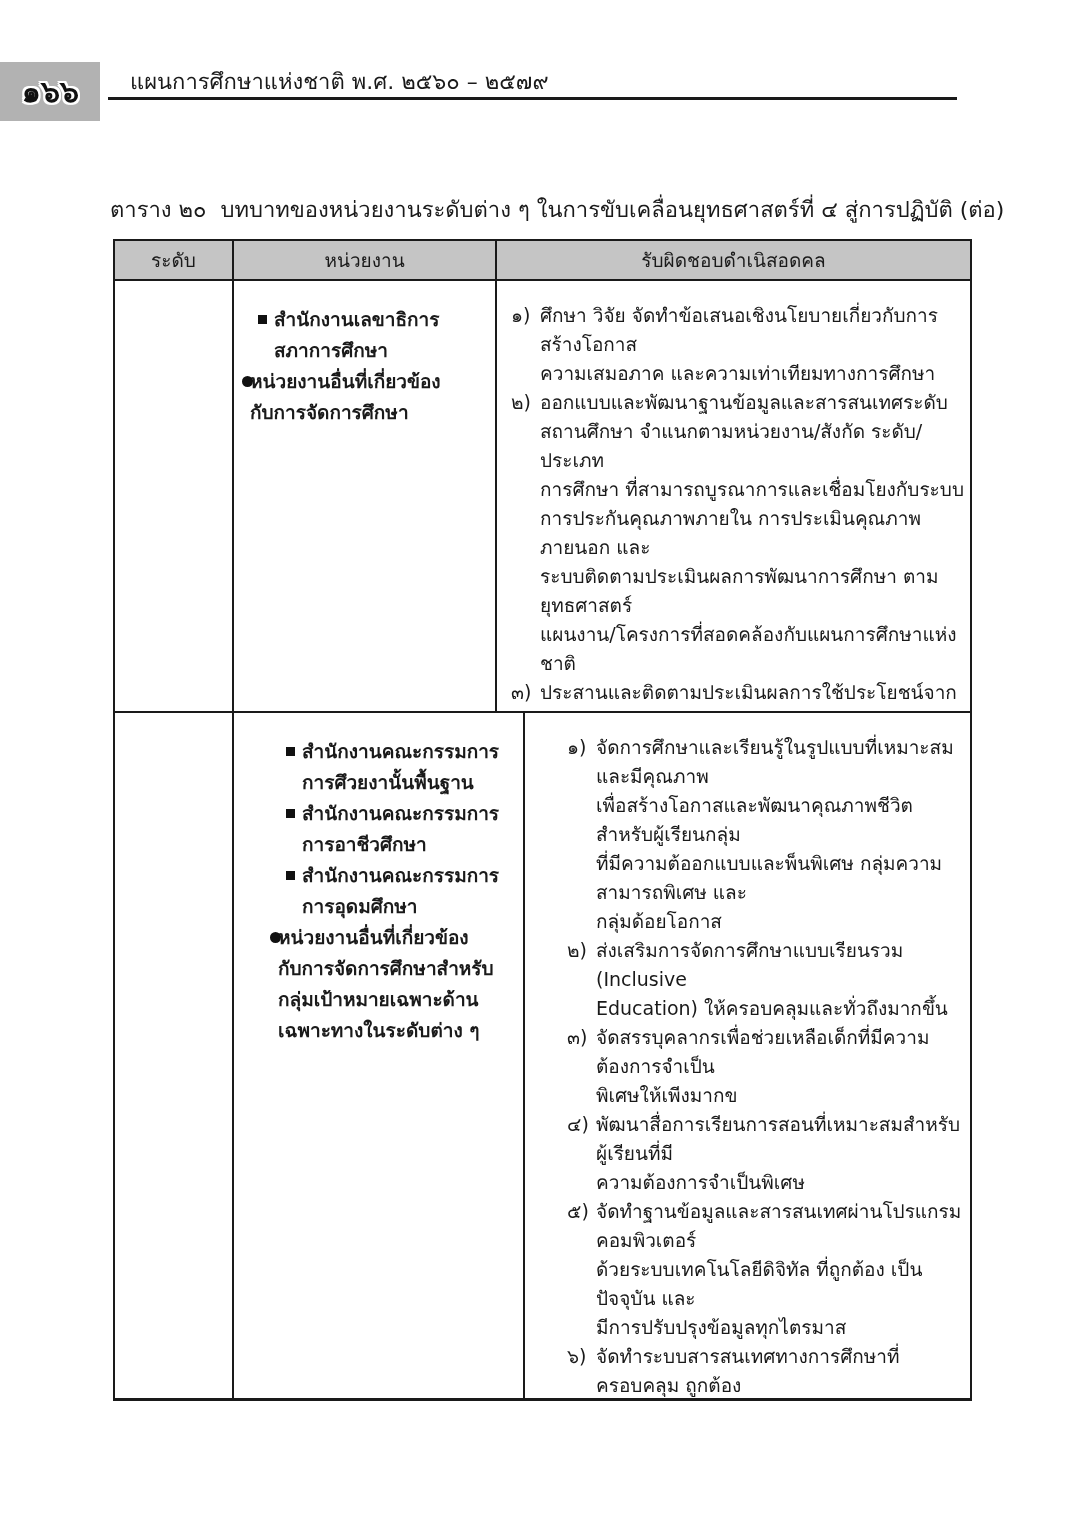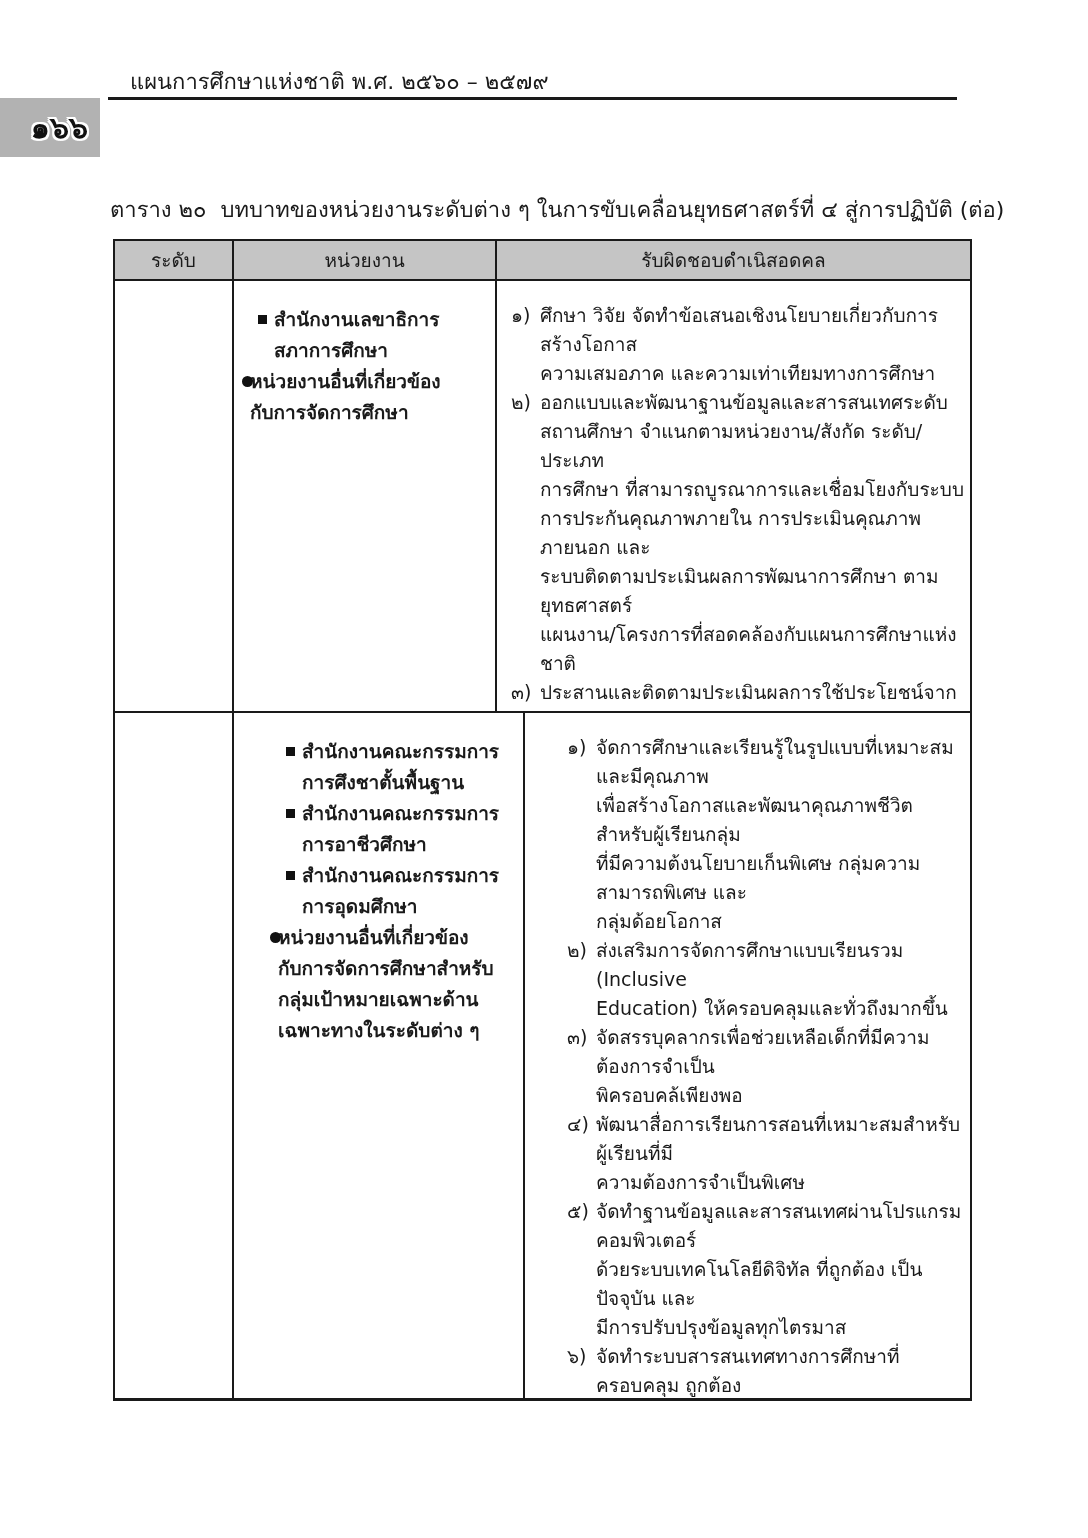--- a/index.html
+++ b/index.html
@@ -16,7 +16,7 @@
     position:absolute;left:0;top:62px;width:100px;height:59px;
     background:var(--page-num-bg,#b2b2b2);
     display:flex;align-items:center;justify-content:flex-end;
-    padding-right:12px;box-sizing:border-box;margin-top:36px;
+    padding-right:21px;box-sizing:border-box;
   }
   .pagenum{
     font-size:30px;font-weight:bold;color:#111;

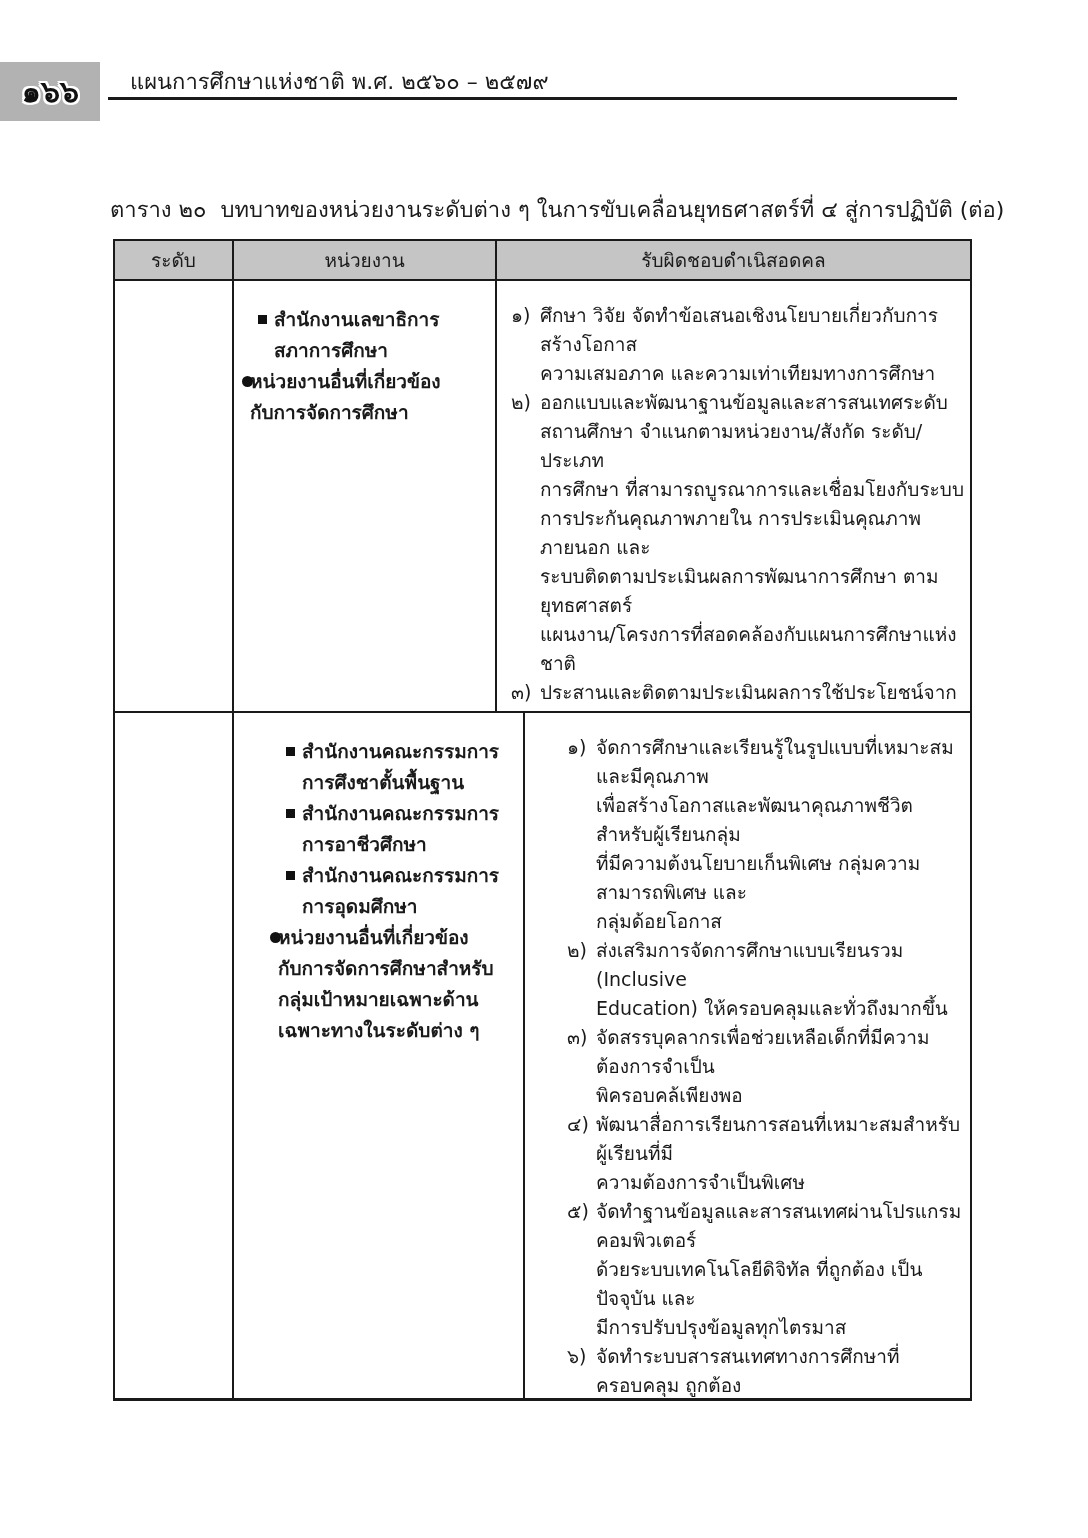--- a/index.html
+++ b/index.html
@@ -135,7 +135,7 @@
           <div class="item square">
             <span class="marker"></span>
             <div class="line">สำนักงานคณะกรรมการ</div>
-            <div class="line">การศึงชาตั้นพื้นฐาน</div>
+            <div class="line">การศึวยงานั้นพื้นฐาน</div>
           </div>
           <div class="item square">
             <span class="marker"></span>

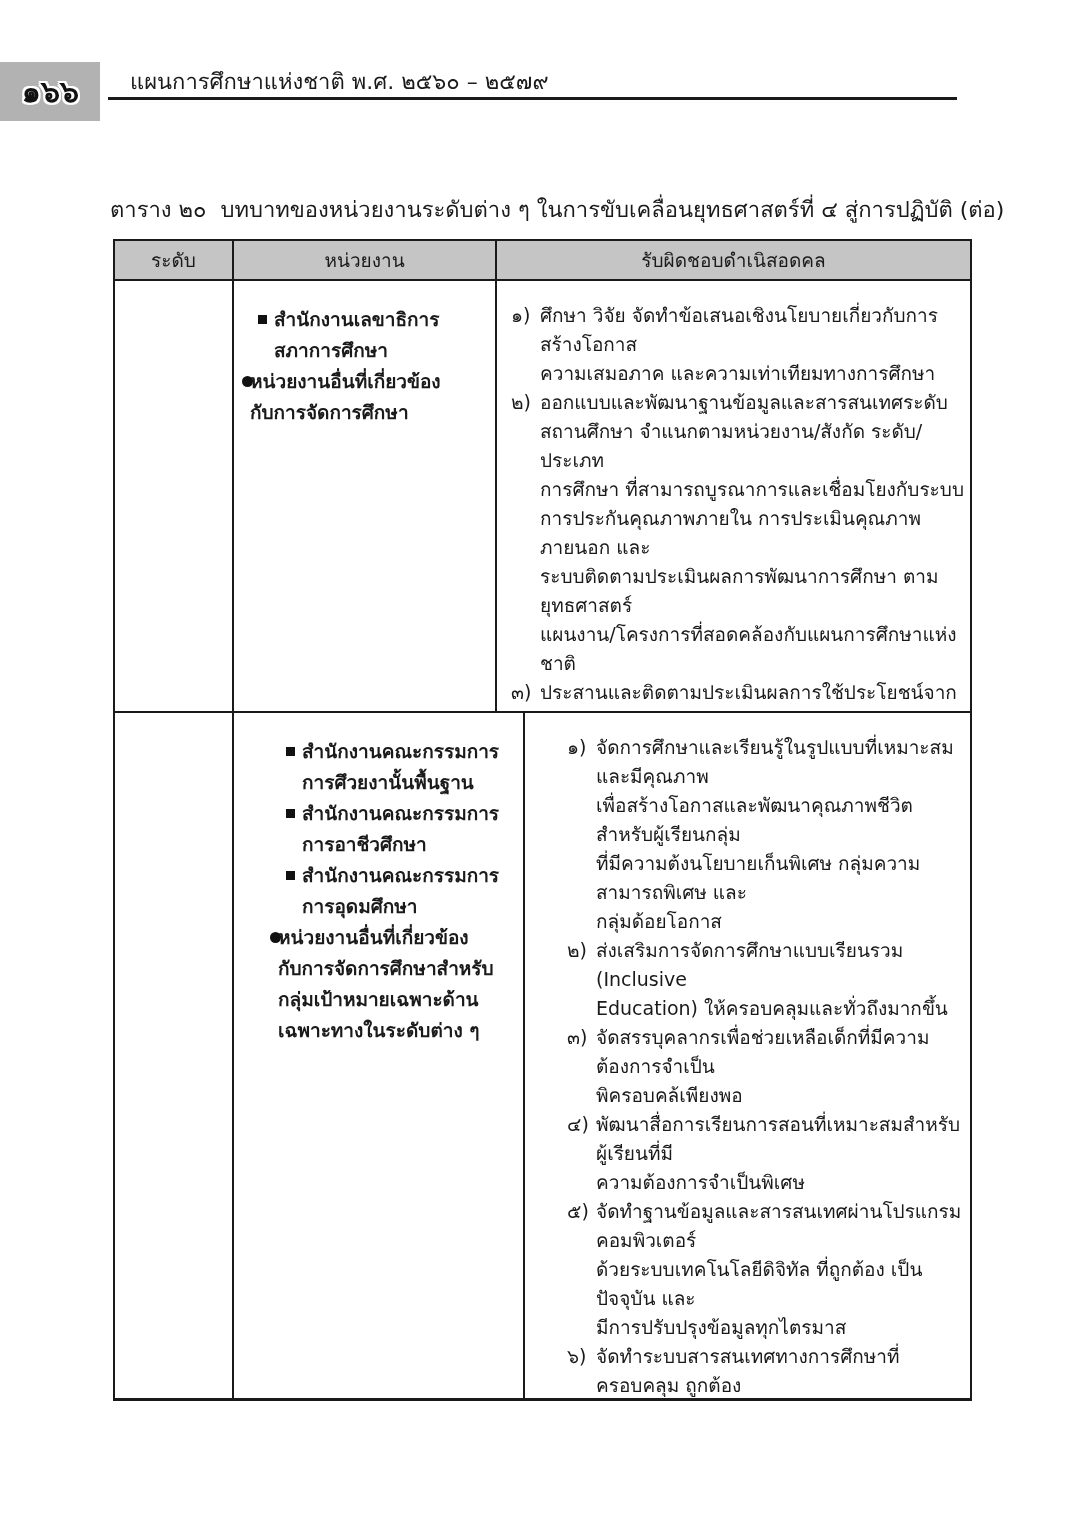--- a/index.html
+++ b/index.html
@@ -160,7 +160,7 @@
             <span class="marker">๑)</span>
             <div class="line">จัดการศึกษาและเรียนรู้ในรูปแบบที่เหมาะสมและมีคุณภาพ</div>
             <div class="line">เพื่อสร้างโอกาสและพัฒนาคุณภาพชีวิตสำหรับผู้เรียนกลุ่ม</div>
-            <div class="line">ที่มีความต้งนโยบายเก็นพิเศษ กลุ่มความสามารถพิเศษ และ</div>
+            <div class="line">ที่มีความต้ออกแบบและพ็นพิเศษ กลุ่มความสามารถพิเศษ และ</div>
             <div class="line">กลุ่มด้อยโอกาส</div>
           </div>
           <div class="item">

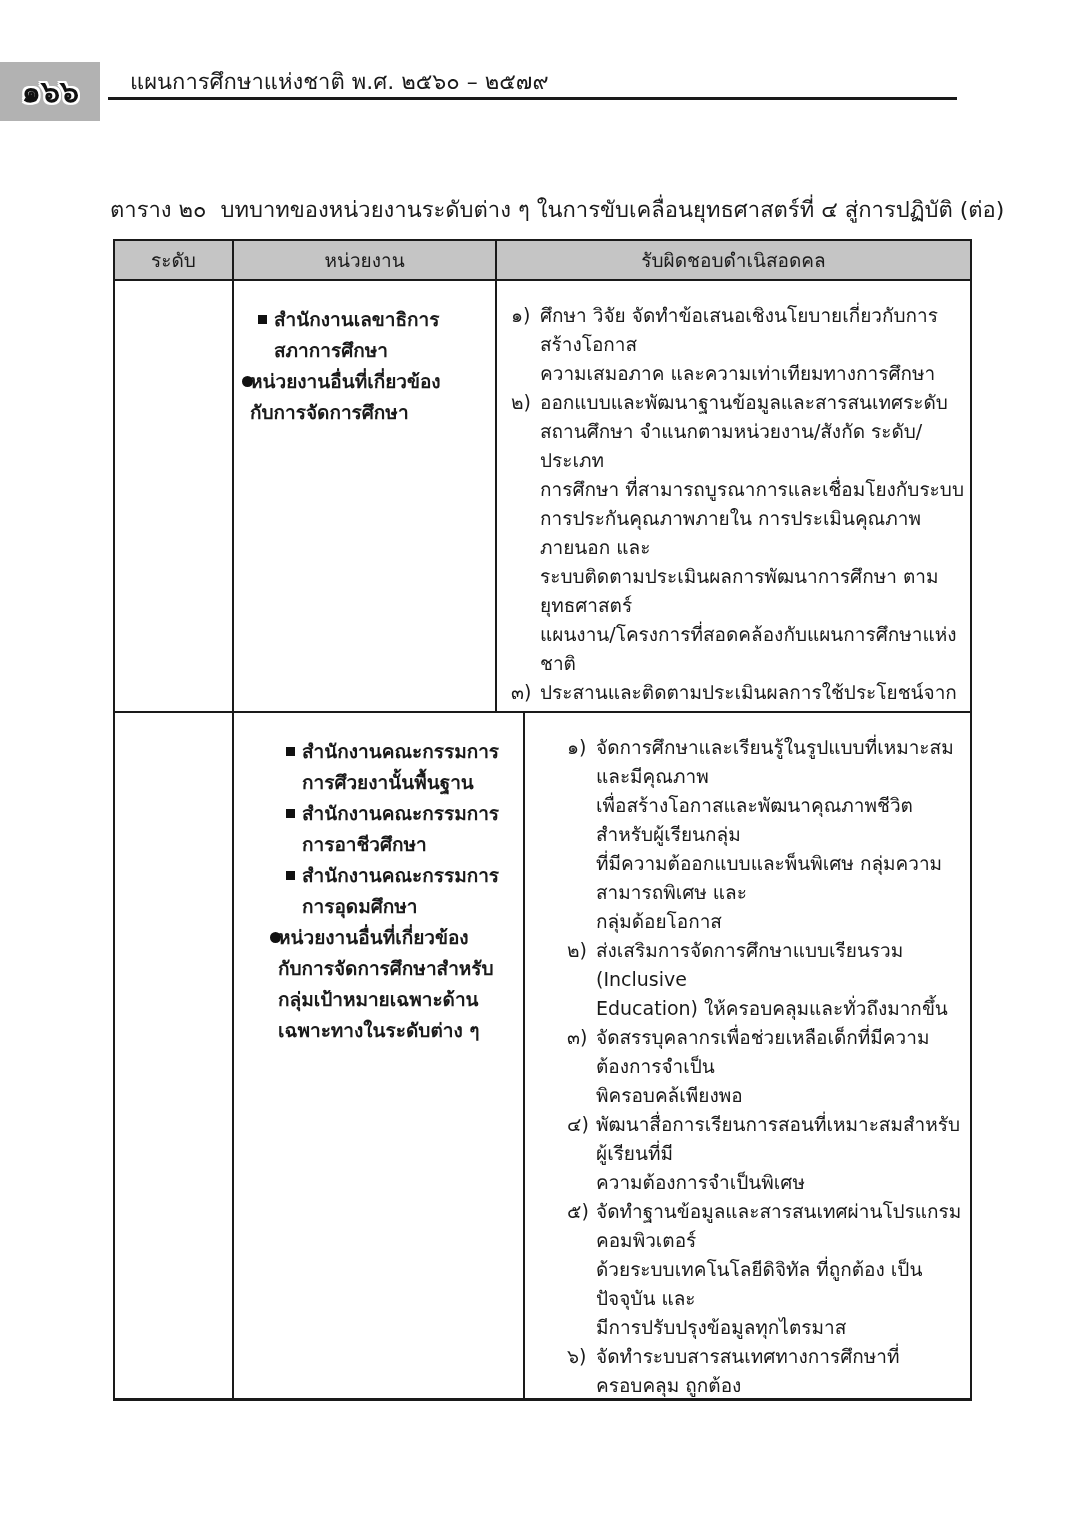--- a/index.html
+++ b/index.html
@@ -171,7 +171,7 @@
           <div class="item">
             <span class="marker">๓)</span>
             <div class="line">จัดสรรบุคลากรเพื่อช่วยเหลือเด็กที่มีความต้องการจำเป็น</div>
-            <div class="line">พิครอบคล้เพียงพอ</div>
+            <div class="line">พิเศษให้เพีงมากข</div>
           </div>
           <div class="item">
             <span class="marker">๔)</span>

